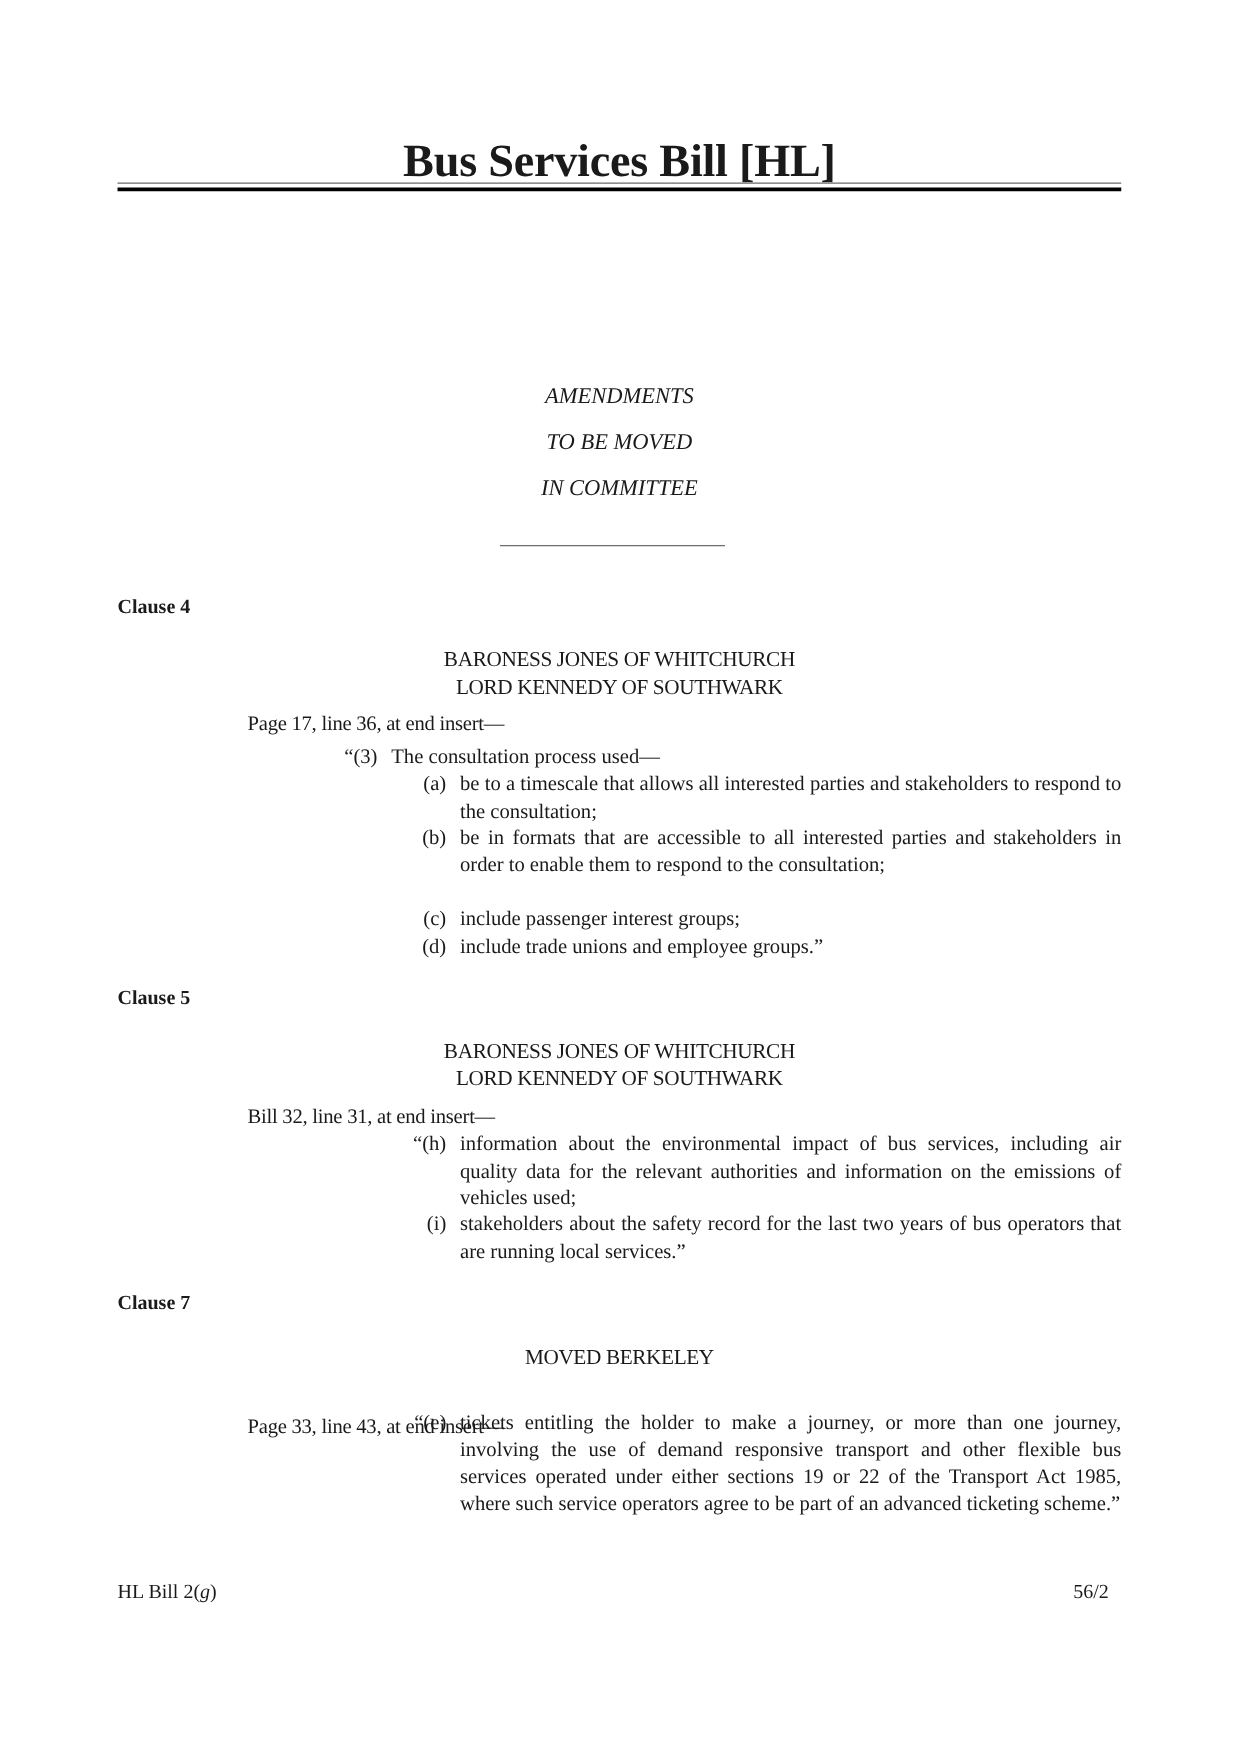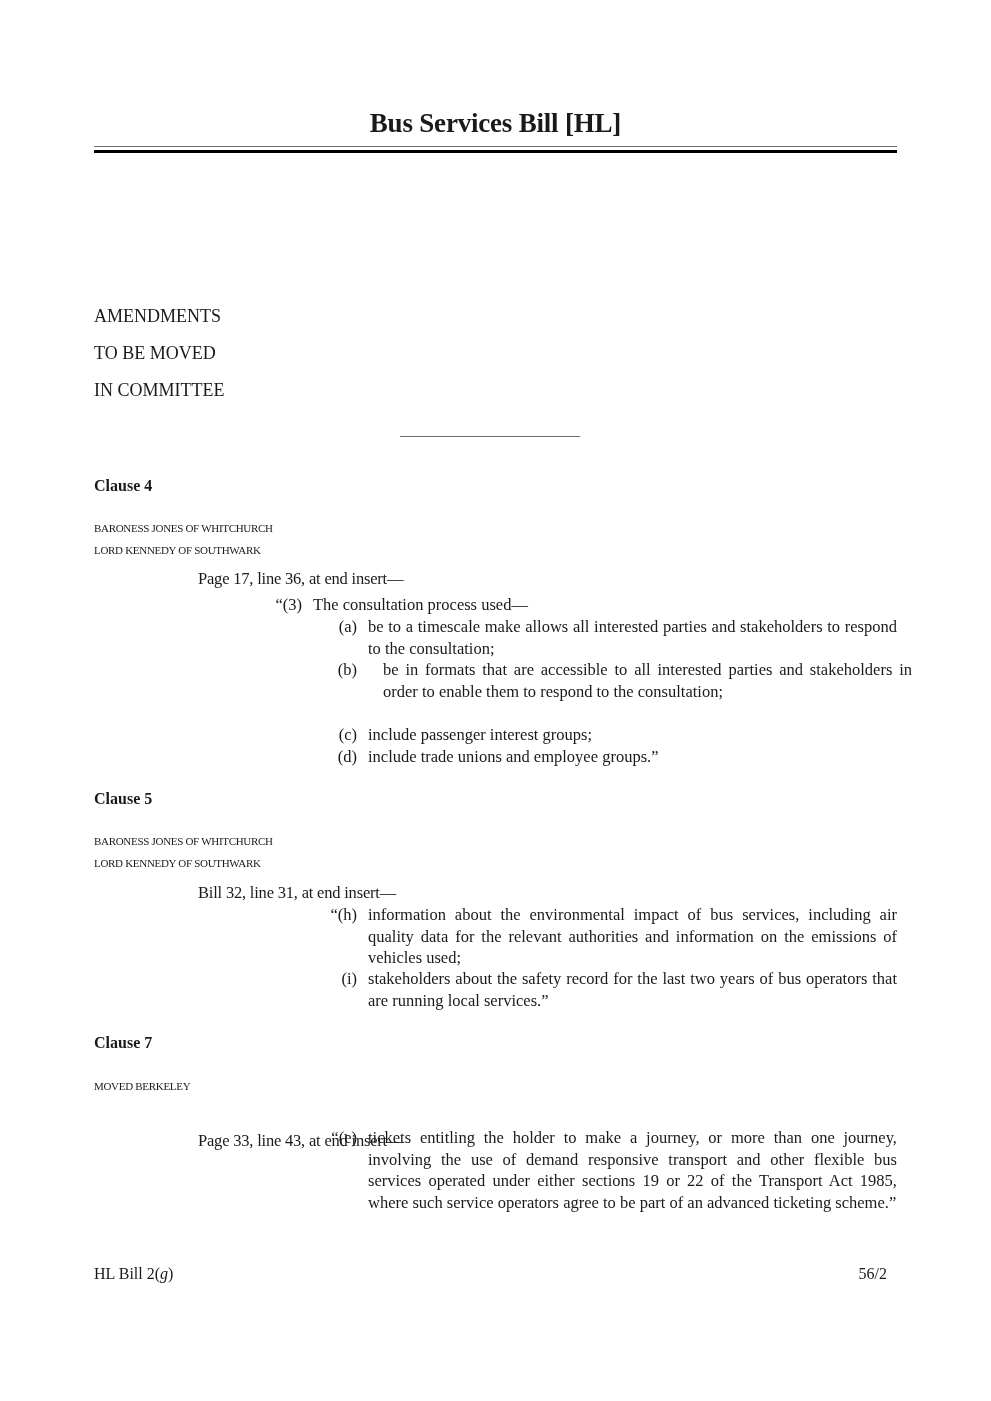--- a/index.html
+++ b/index.html
@@ -11,7 +11,7 @@
   .abs { position: absolute; }
   .title {
     left: 94px; width: 803px; top: 108px; text-align: center;
-    font-size: 27px; font-weight: bold; letter-spacing: -0.2px;
+    font-size: 37px; font-weight: bold; letter-spacing: -0.2px;
     margin: 0;
   }
   .rule-thin { left: 94px; width: 803px; top: 146px; height: 1px; background: #6b6b6b; }

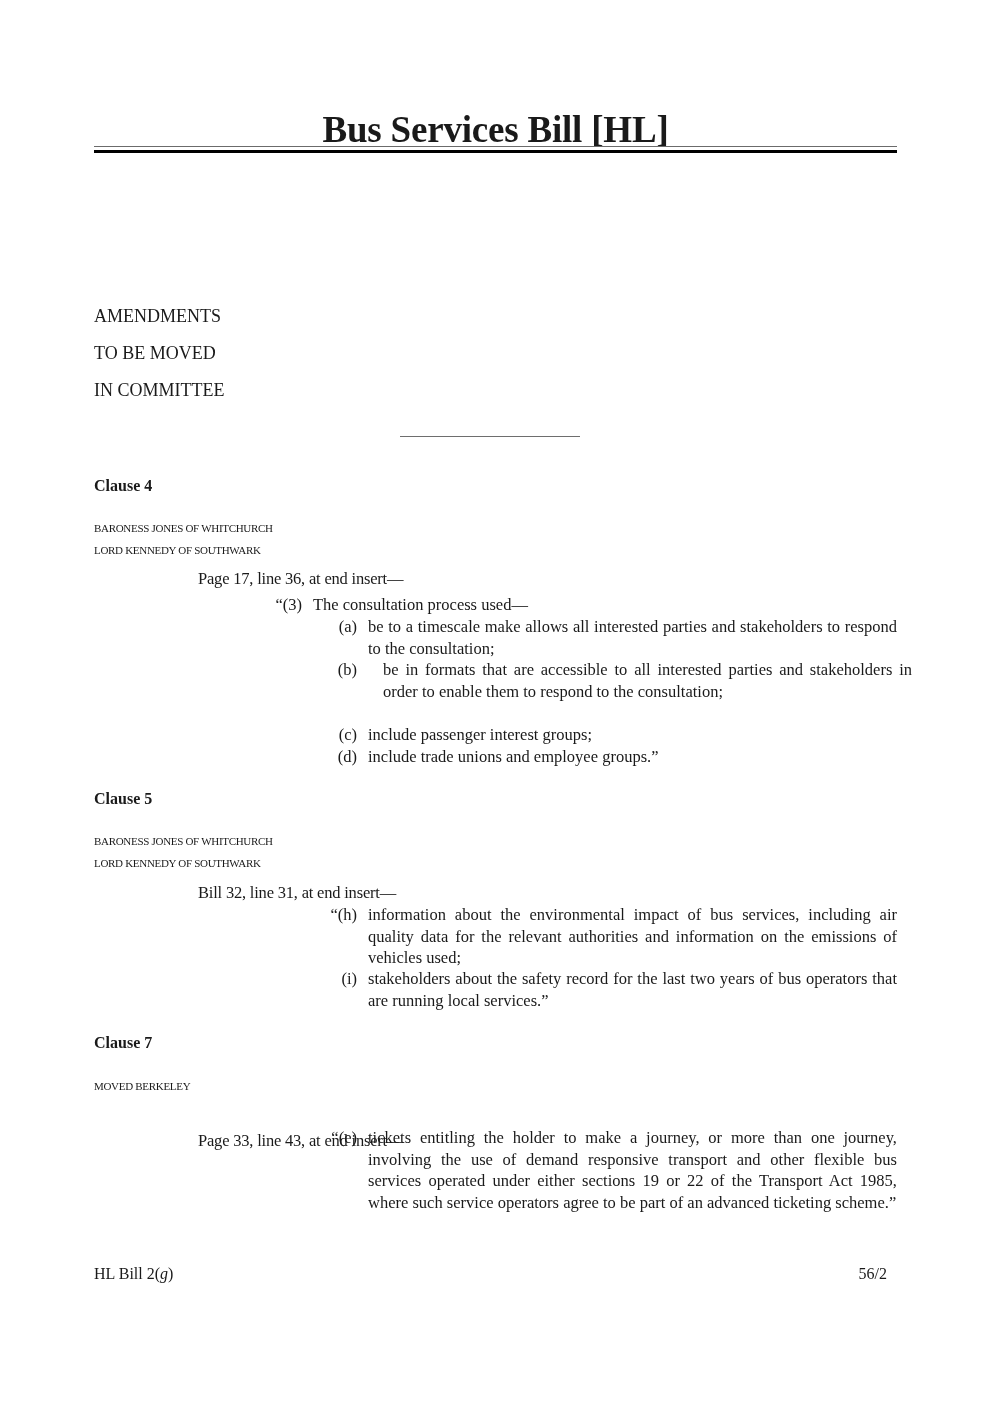--- a/index.html
+++ b/index.html
@@ -16,7 +16,7 @@
   }
   .rule-thin { left: 94px; width: 803px; top: 146px; height: 1px; background: #6b6b6b; }
   .rule-thick { left: 94px; width: 803px; top: 150px; height: 3px; background: #000; }
-  .stage { left: 94px; width: 803px; text-align: left; font-size: 18px; margin: 0; }
+  .stage { left: 94px; width: 803px; text-align: center; font-size: 18px; margin: 0; font-style: italic; }
   .sep { left: 400px; width: 180px; top: 436px; height: 1px; background: #6e6e6e; }
   .clause { left: 94px; width: 803px; text-align: left; font-size: 16px; font-weight: bold; margin: 0; }
   .sponsor { left: 94px; width: 803px; text-align: left; font-size: 11px; letter-spacing: -0.3px; line-height: 22px; margin: 0; }

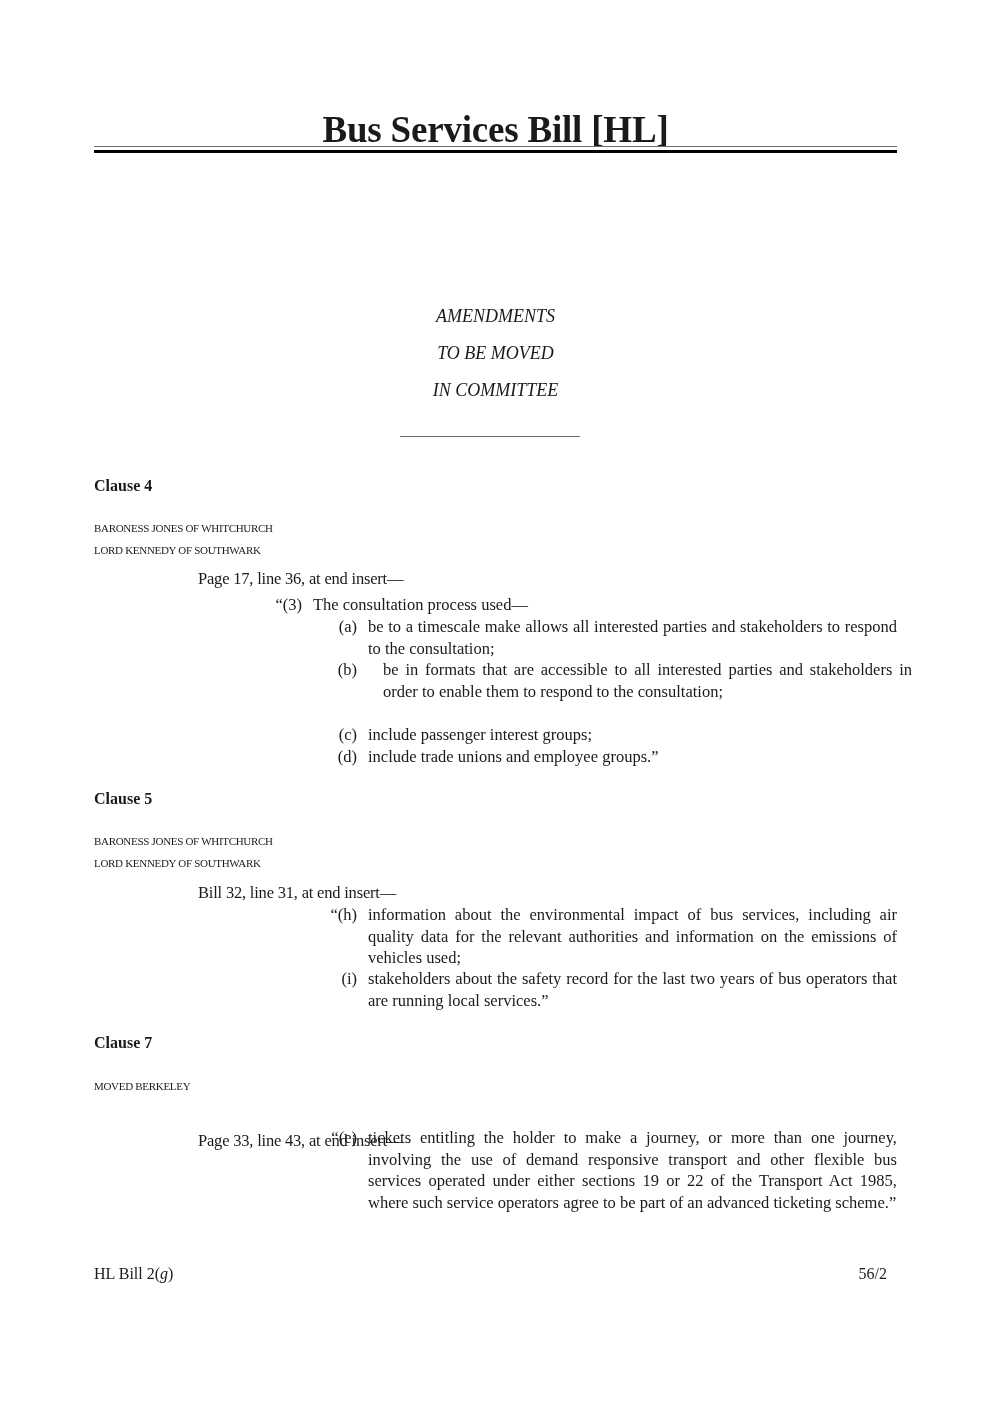--- a/index.html
+++ b/index.html
@@ -19,7 +19,7 @@
   .stage { left: 94px; width: 803px; text-align: center; font-size: 18px; margin: 0; font-style: italic; }
   .sep { left: 400px; width: 180px; top: 436px; height: 1px; background: #6e6e6e; }
   .clause { left: 94px; width: 803px; text-align: left; font-size: 16px; font-weight: bold; margin: 0; }
-  .sponsor { left: 94px; width: 803px; text-align: left; font-size: 11px; letter-spacing: -0.3px; line-height: 22px; margin: 0; }
+  .sponsor { left: 94px; width: 803px; text-align: center; font-size: 17px; letter-spacing: -0.3px; line-height: 22px; margin: 0; }
   .instr { left: 198px; font-size: 16.5px; line-height: 22px; letter-spacing: -0.2px; margin: 0; text-align: center; }
   .para-row { font-size: 16.5px; line-height: 21.5px; }
   .label { position: absolute; text-align: right; }

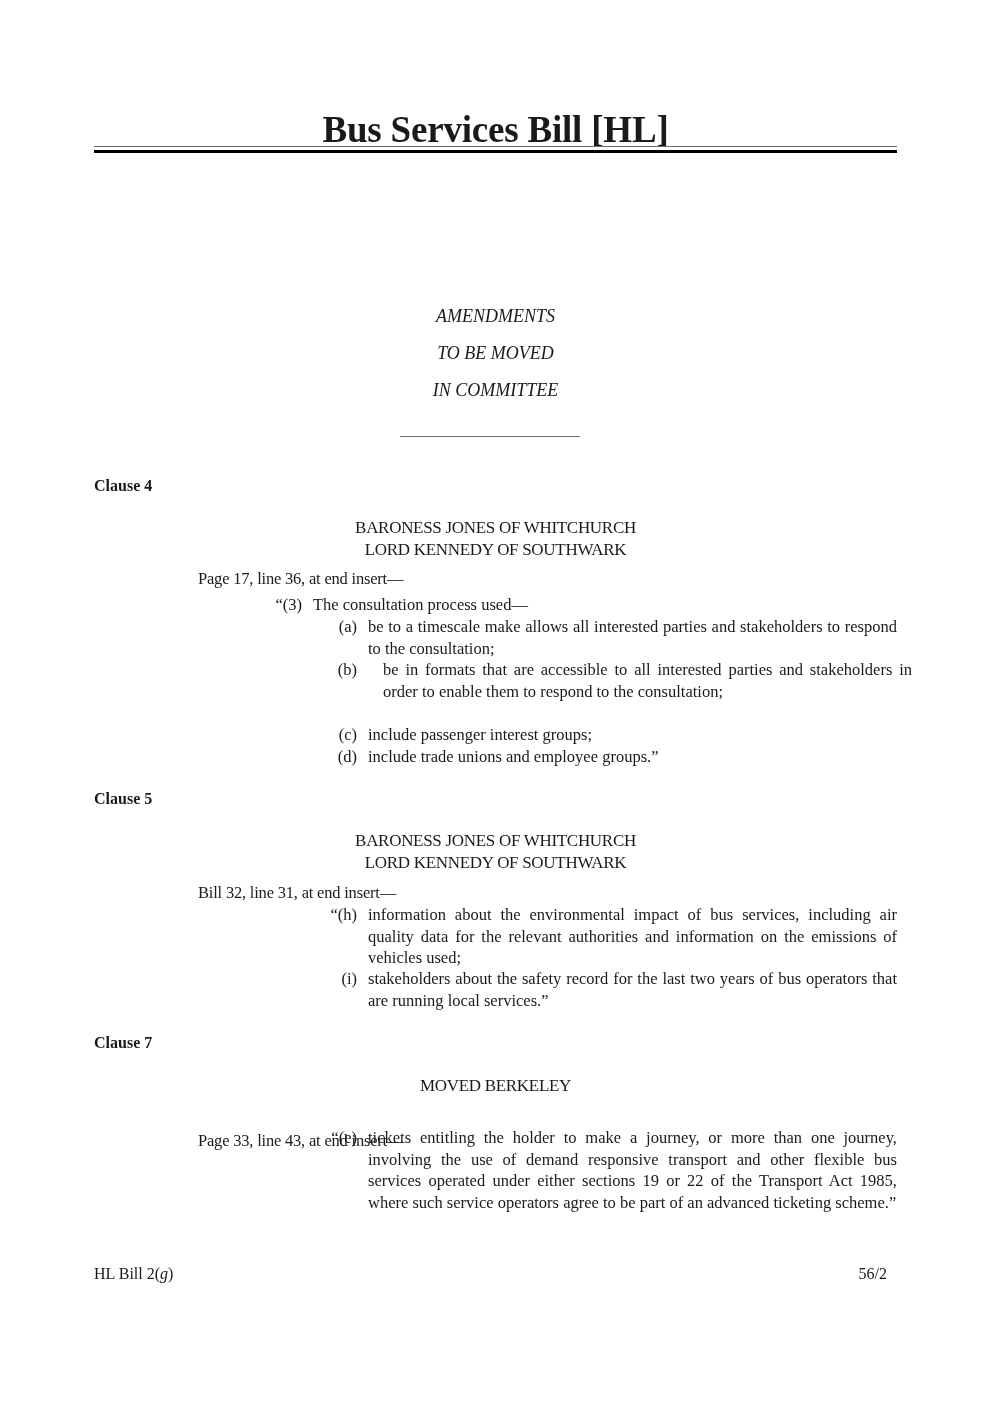--- a/index.html
+++ b/index.html
@@ -51,7 +51,7 @@
 
   <div class="abs para-row" style="top:616px; left:0; width:991px">
     <span class="label" style="left:320px; width:37px">(a)</span>
-    <span class="ptext" style="left:368px; width:529px">be to a timescale make allows all interested parties and stakeholders to respond to the consultation;</span>
+    <span class="ptext" style="left:368px; width:529px">be to a timescale that allows all interested parties and stakeholders to respond to the consultation;</span>
   </div>
   <div class="abs para-row" style="top:659px; left:0; width:991px">
     <span class="label" style="left:320px; width:37px">(b)</span>

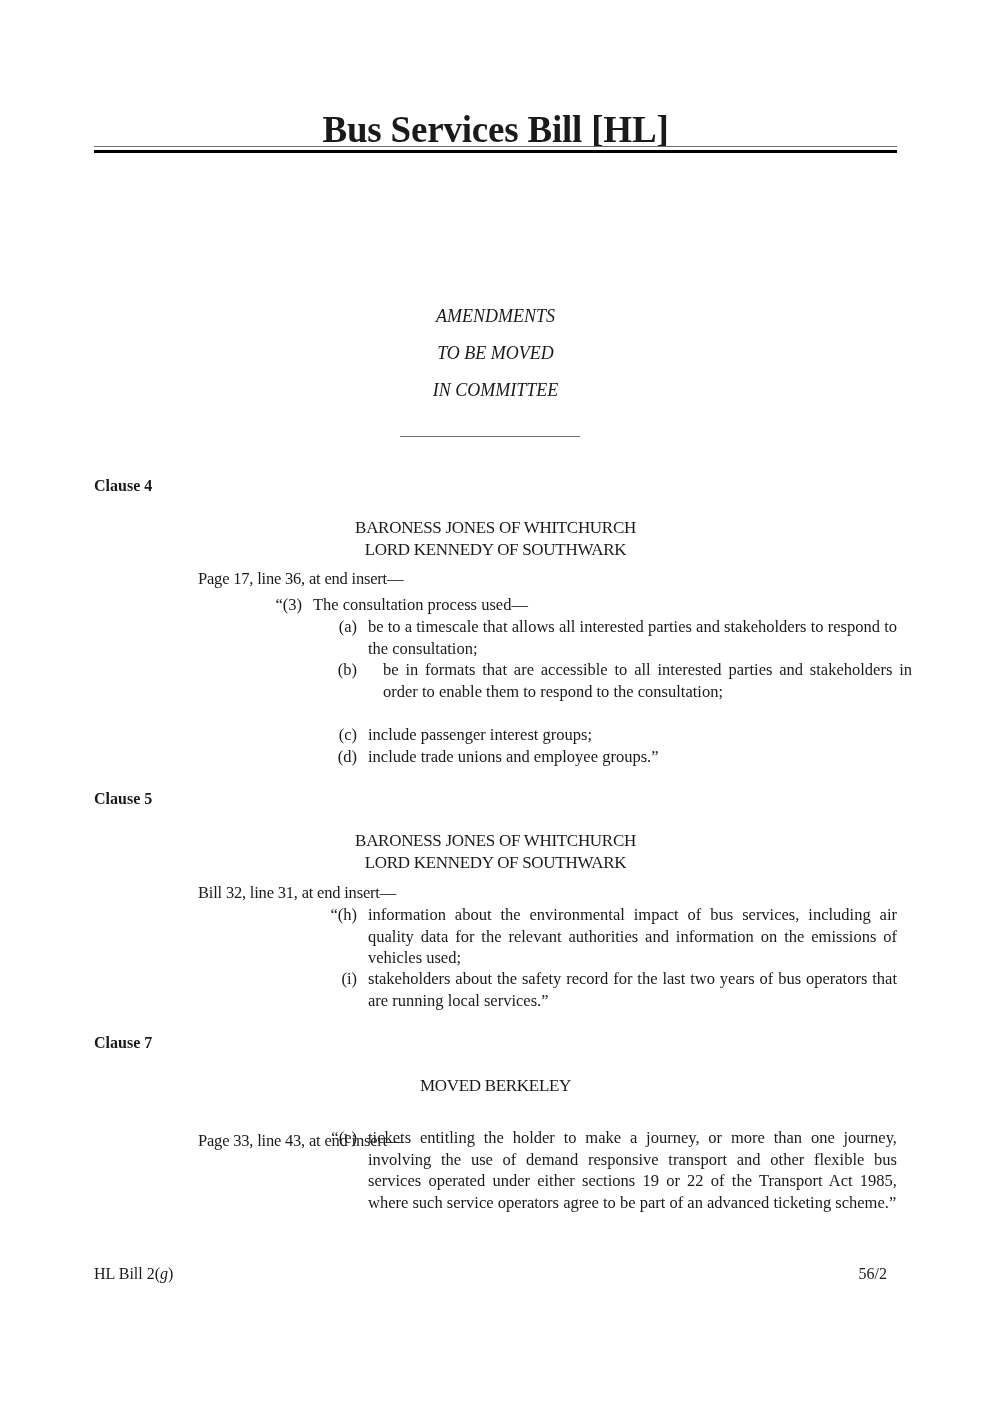--- a/index.html
+++ b/index.html
@@ -55,7 +55,7 @@
   </div>
   <div class="abs para-row" style="top:659px; left:0; width:991px">
     <span class="label" style="left:320px; width:37px">(b)</span>
-    <span class="ptext" style="left:383px; width:529px">be in formats that are accessible to all interested parties and stakeholders in order to enable them to respond to the consultation;</span>
+    <span class="ptext" style="left:368px; width:529px">be in formats that are accessible to all interested parties and stakeholders in order to enable them to respond to the consultation;</span>
   </div>
   <div class="abs para-row" style="top:724px; left:0; width:991px">
     <span class="label" style="left:320px; width:37px">(c)</span>

